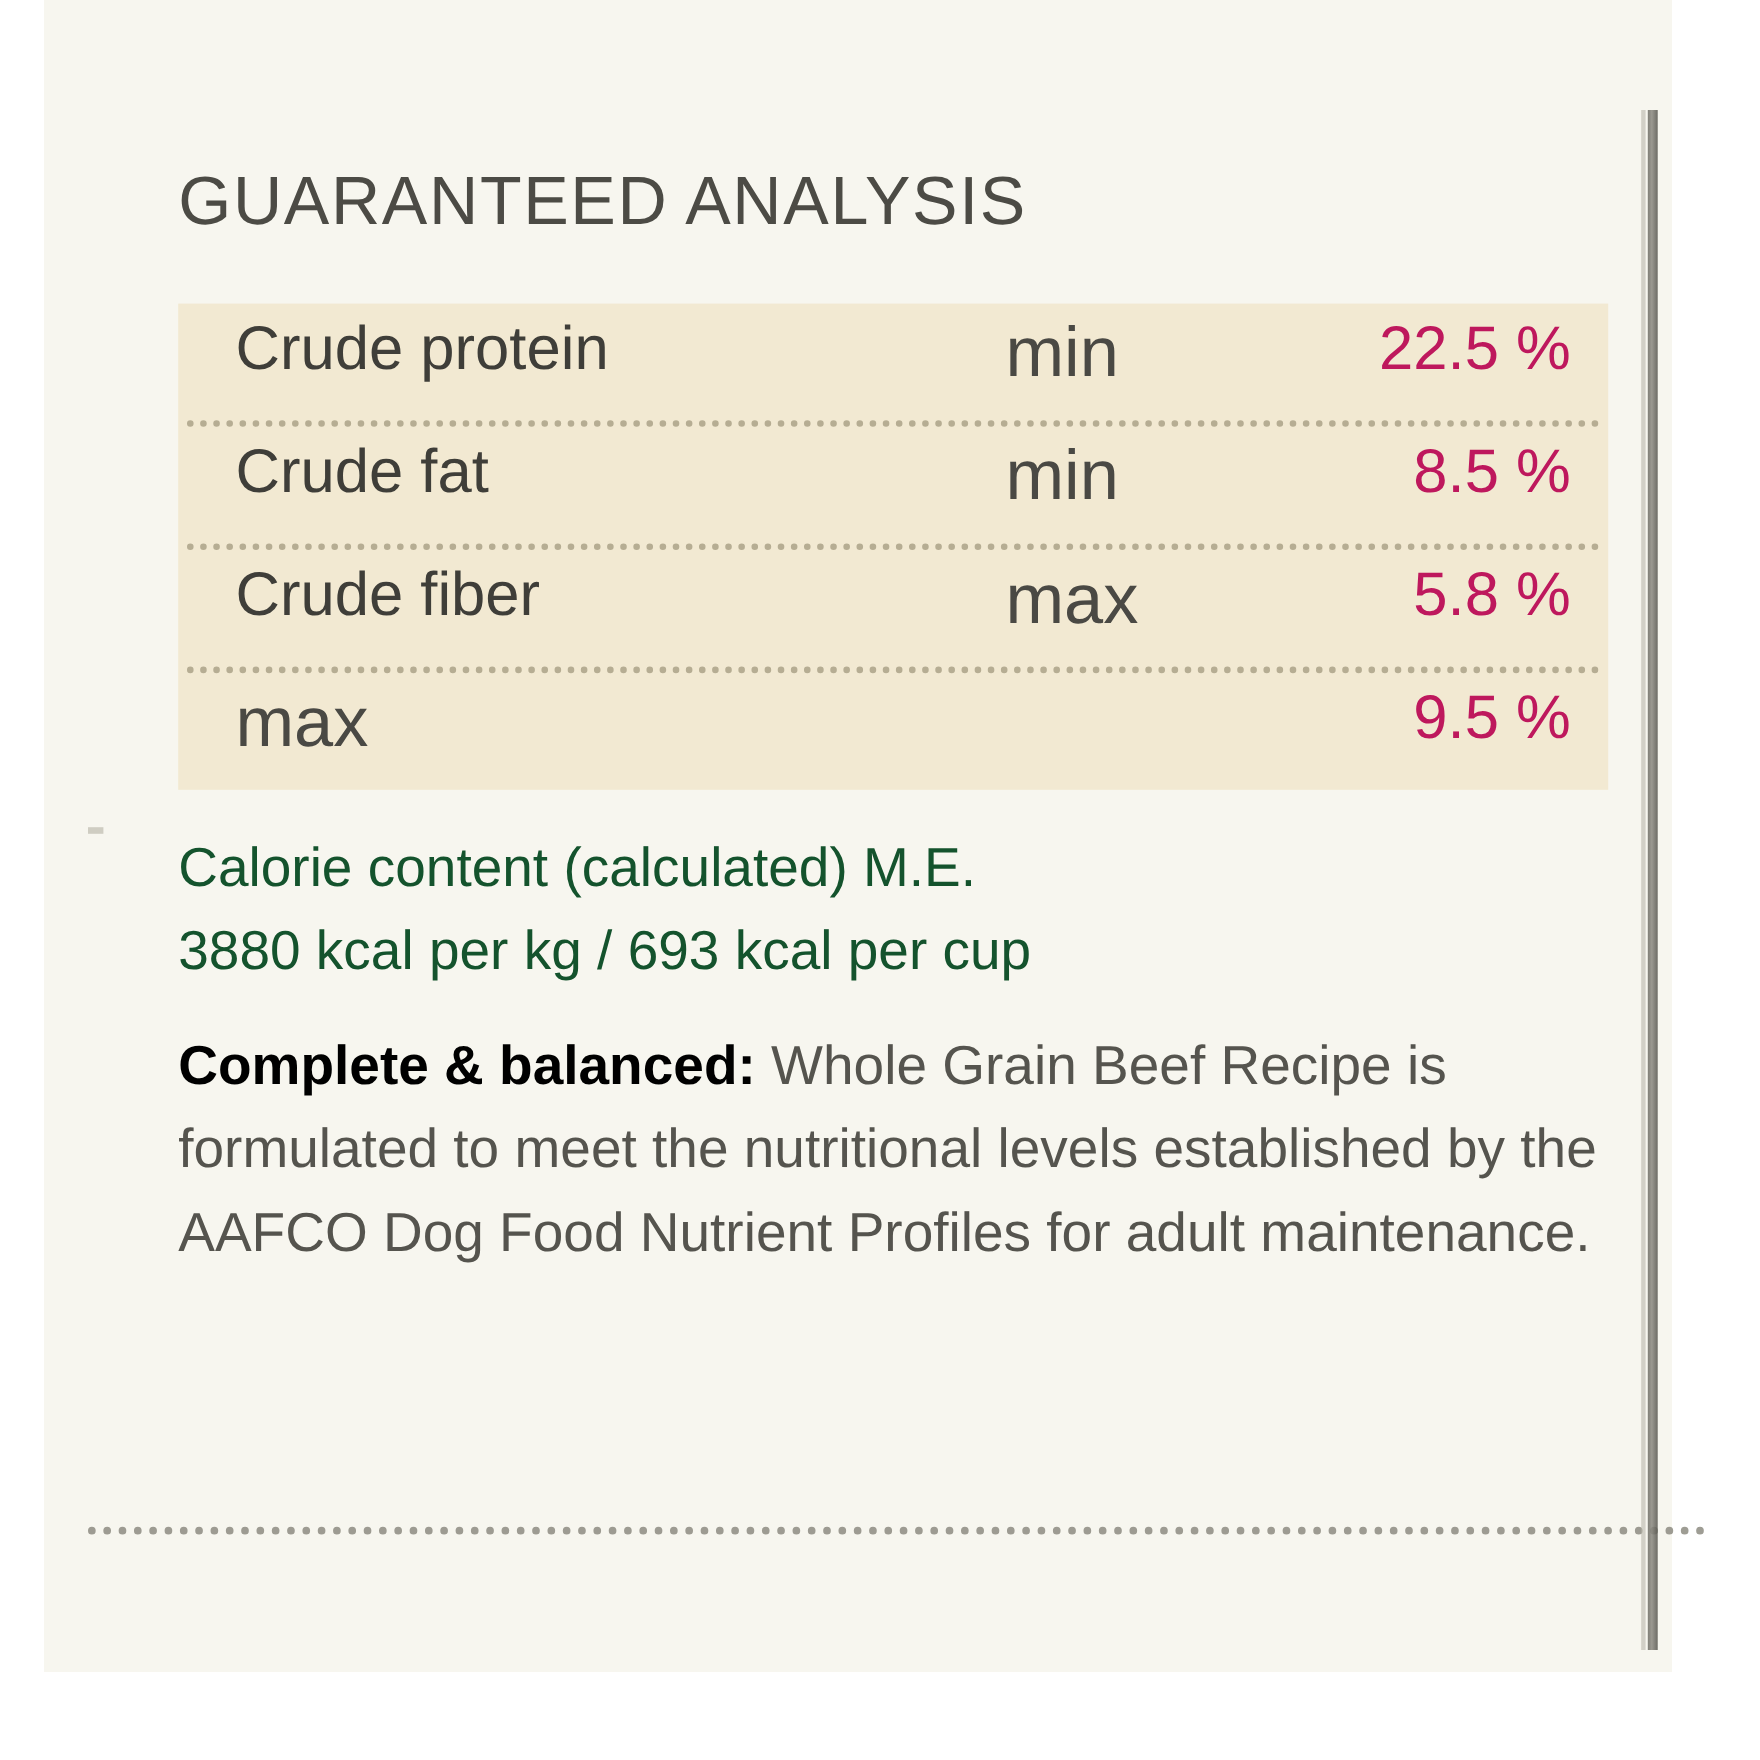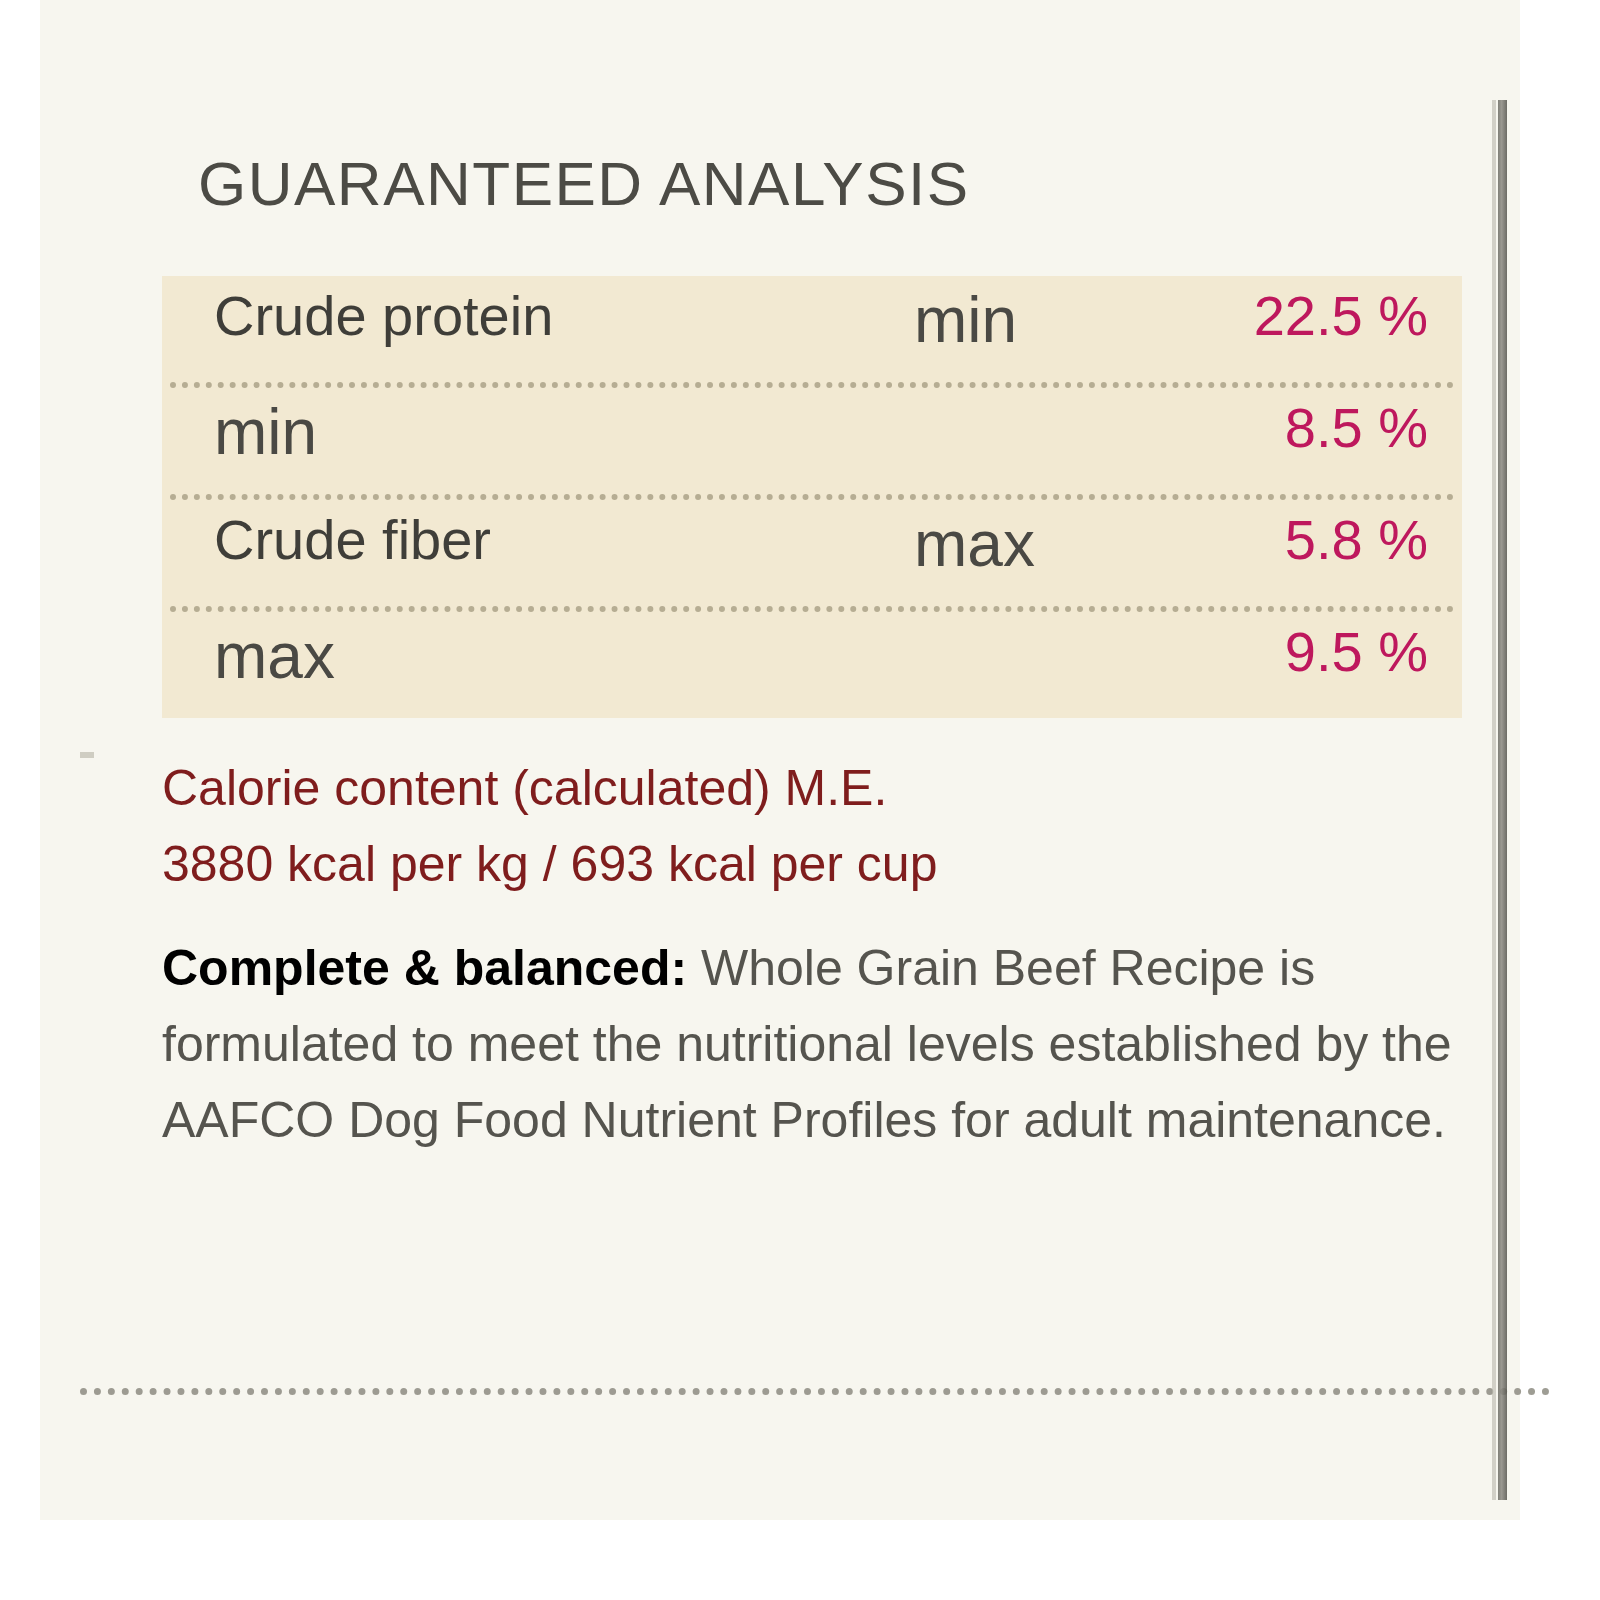--- a/index.html
+++ b/index.html
@@ -54,7 +54,6 @@
     font-family: "Liberation Sans", sans-serif;
     font-weight: 400;
     white-space: nowrap;
-    margin-left: 36px;
   }
 
   

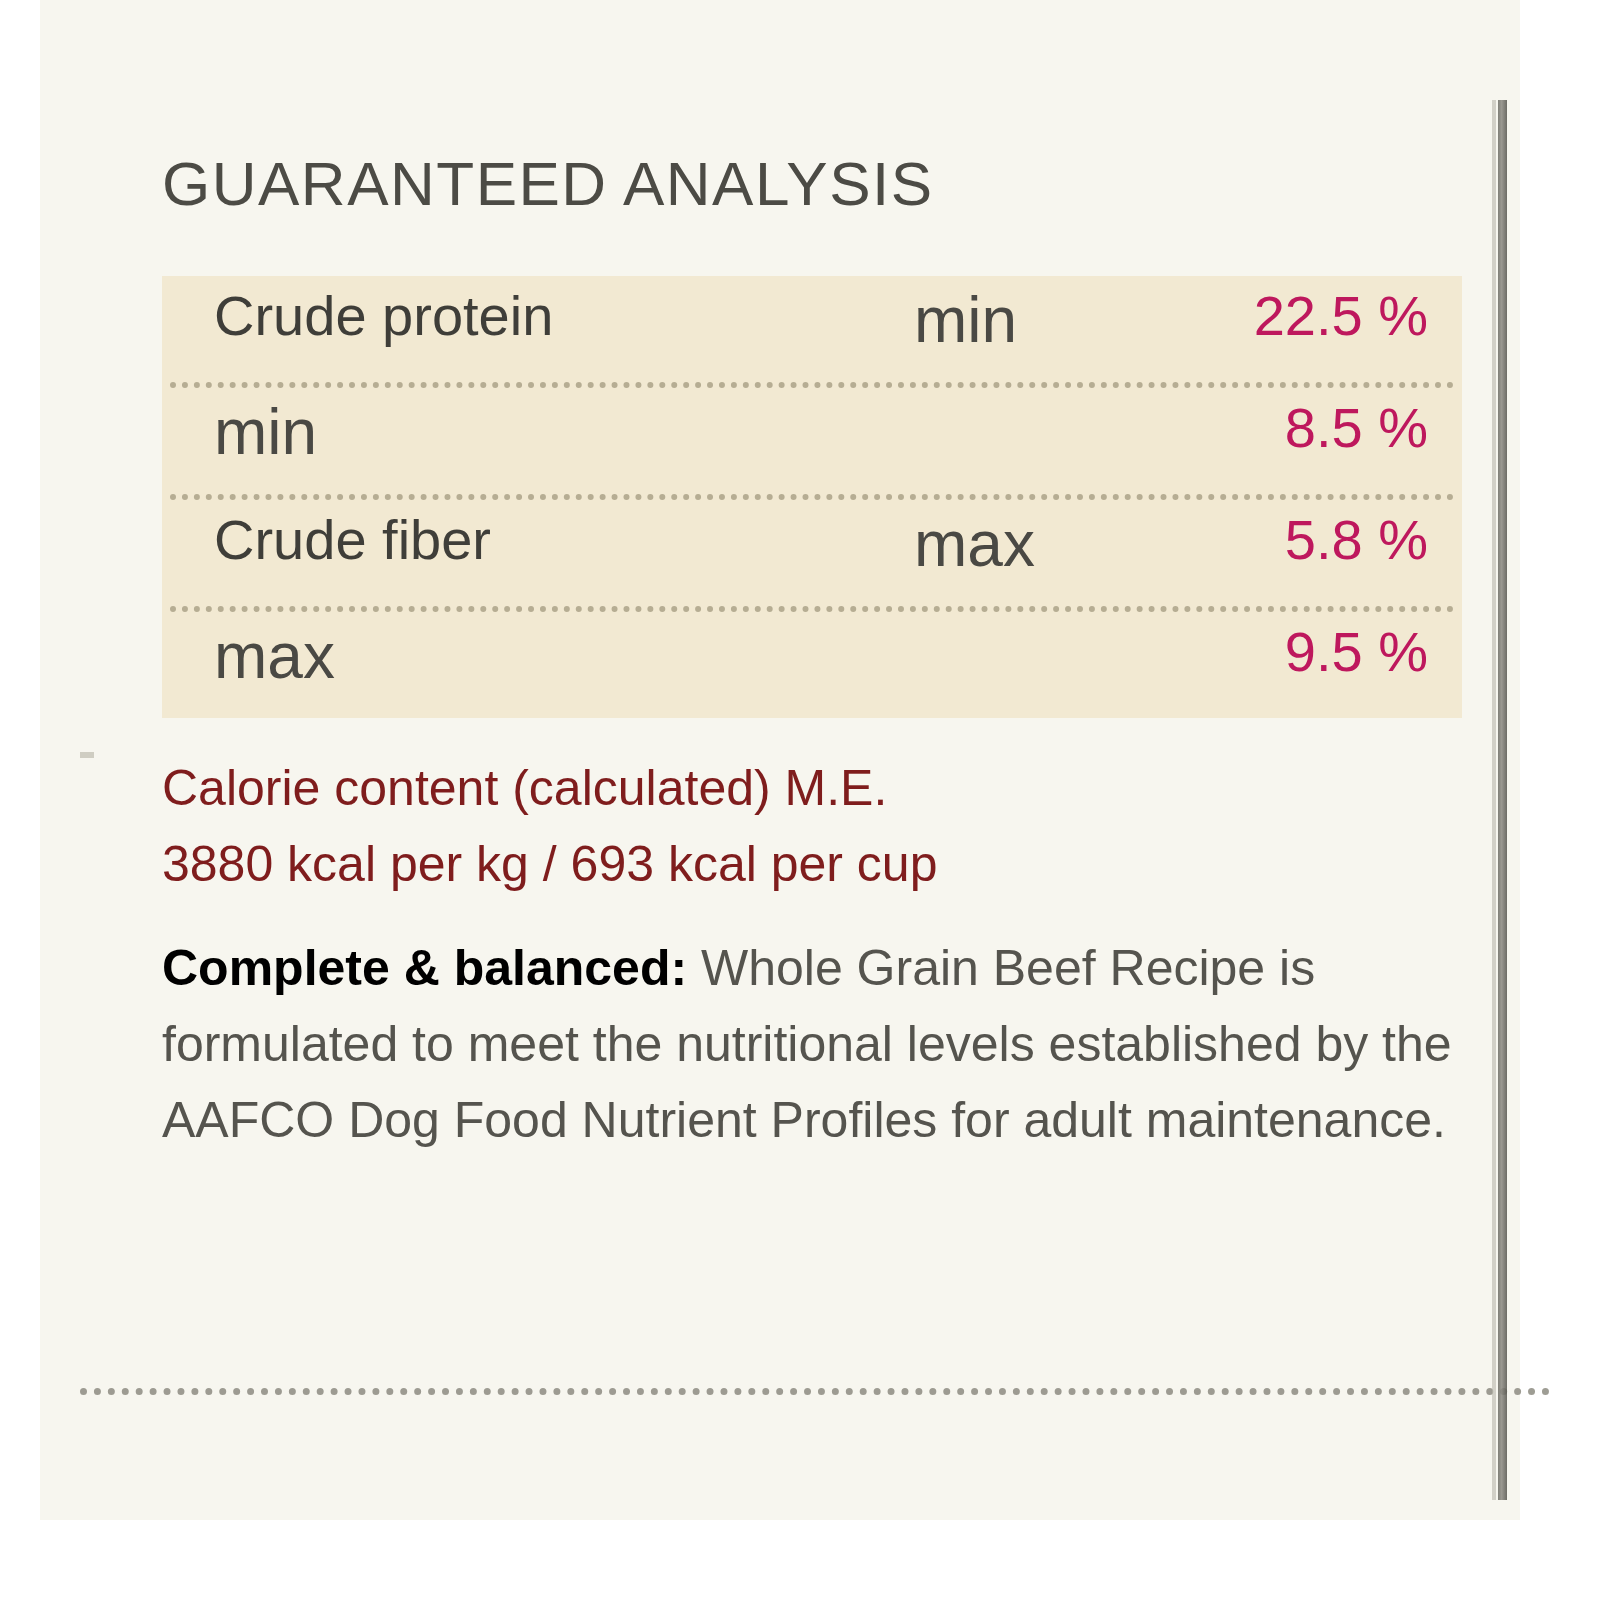--- a/index.html
+++ b/index.html
@@ -167,6 +167,7 @@
     <div class="ga-dots"></div>
 
     <div class="ga-row">
+      <span class="ga-name">Crude fat</span>
       <span class="ga-qual">min</span>
       <span class="ga-val">8.5 %</span>
     </div>

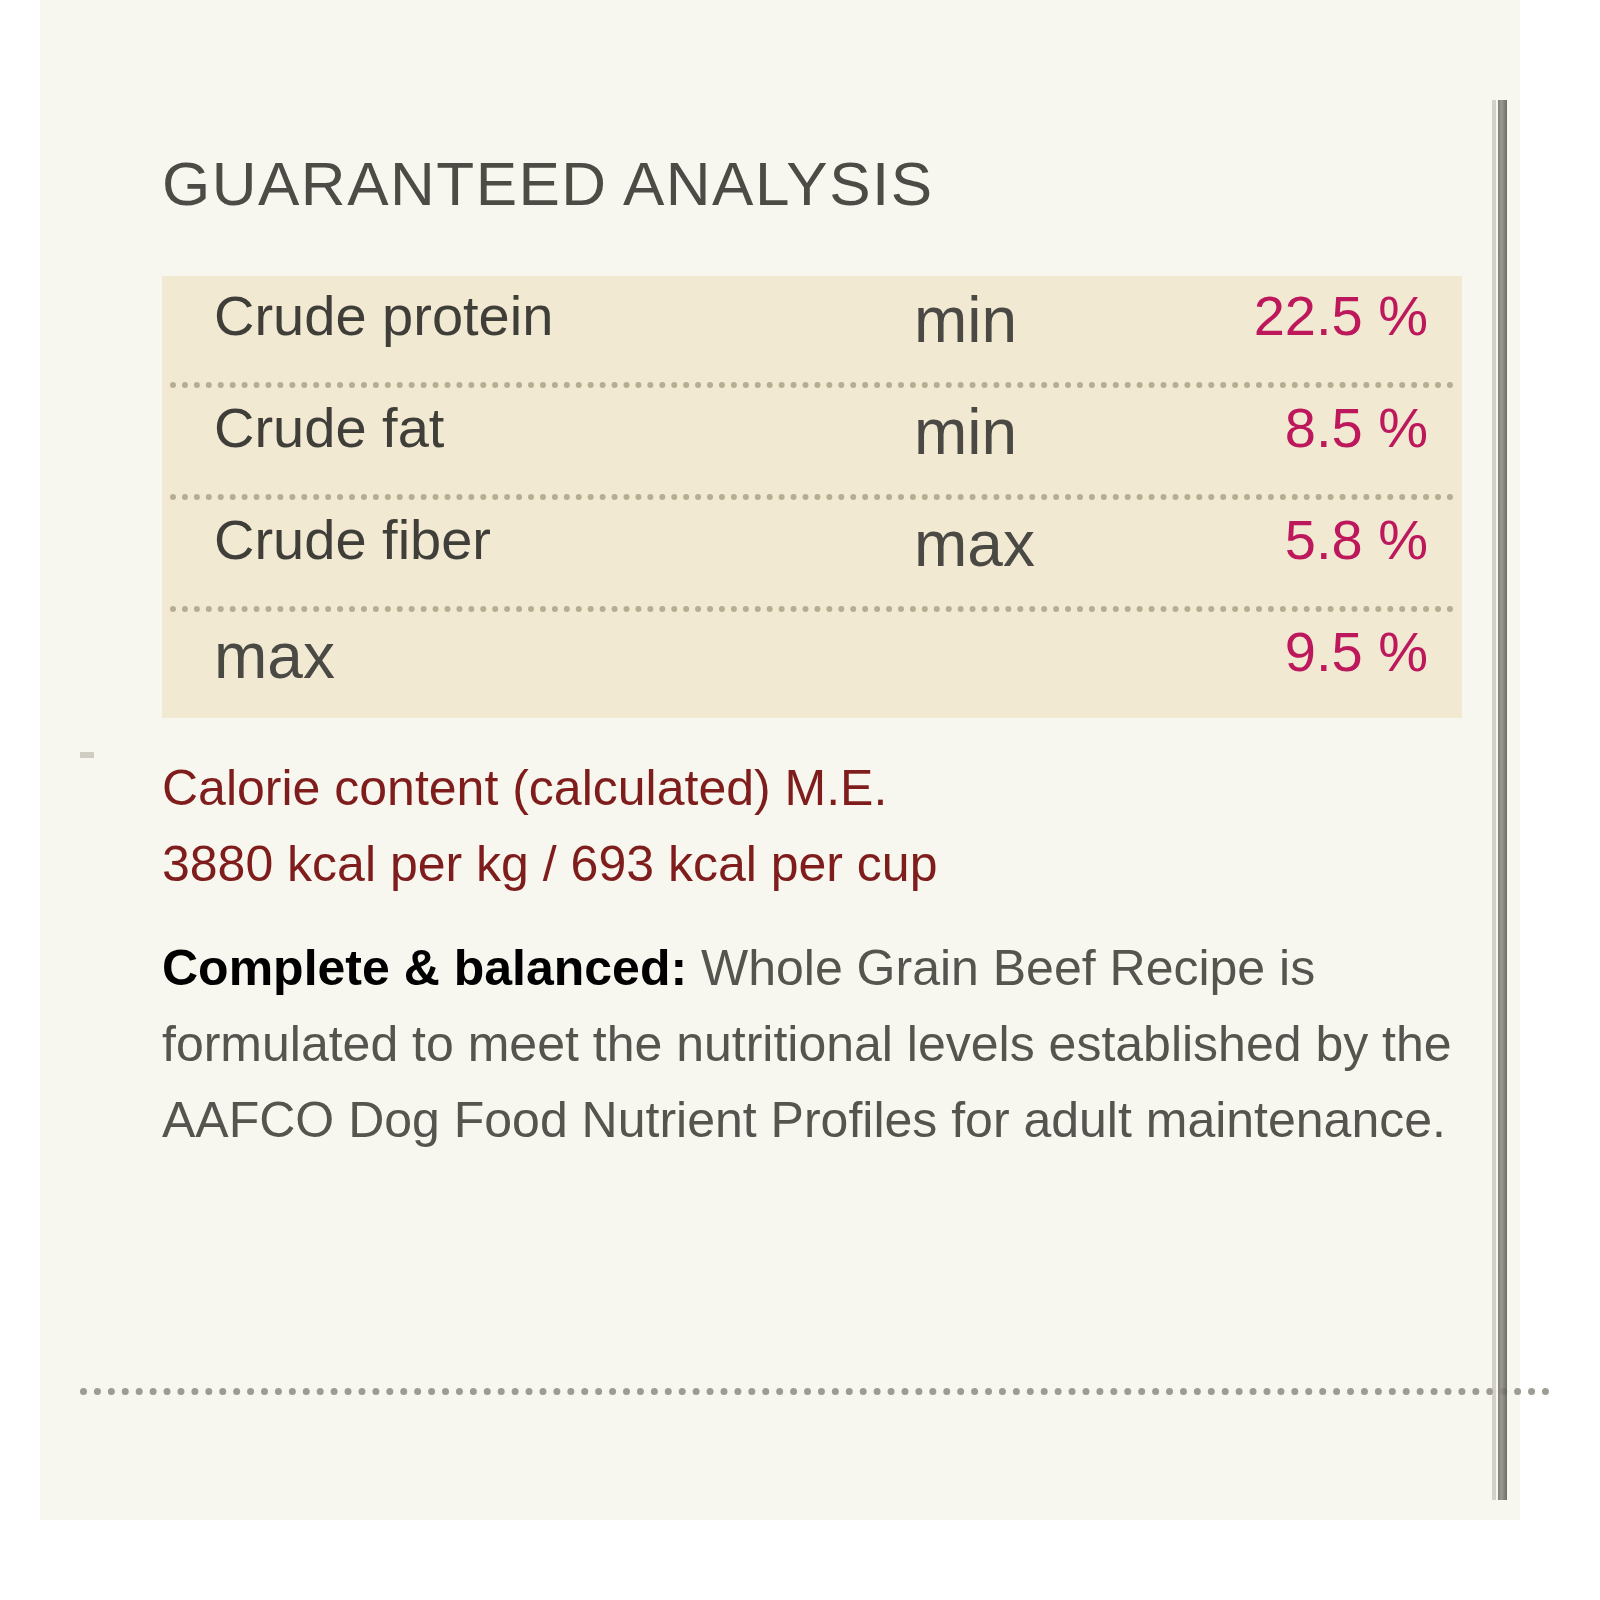--- a/index.html
+++ b/index.html
@@ -111,7 +111,7 @@
     width: 1300px;
     font-size: 50px;
     line-height: 1.52;
-    color: #7f1d1d;
+    color: #14532d;
   }
 
   .complete {

